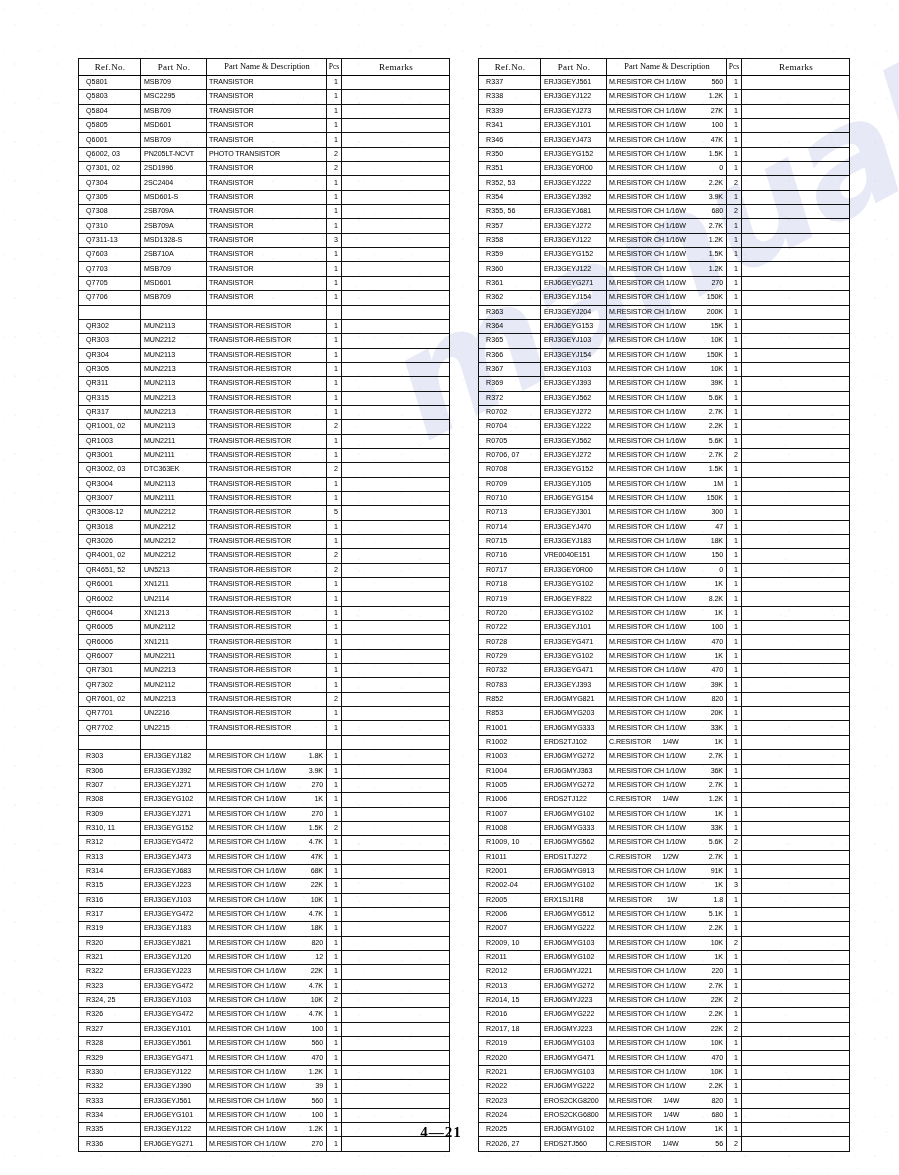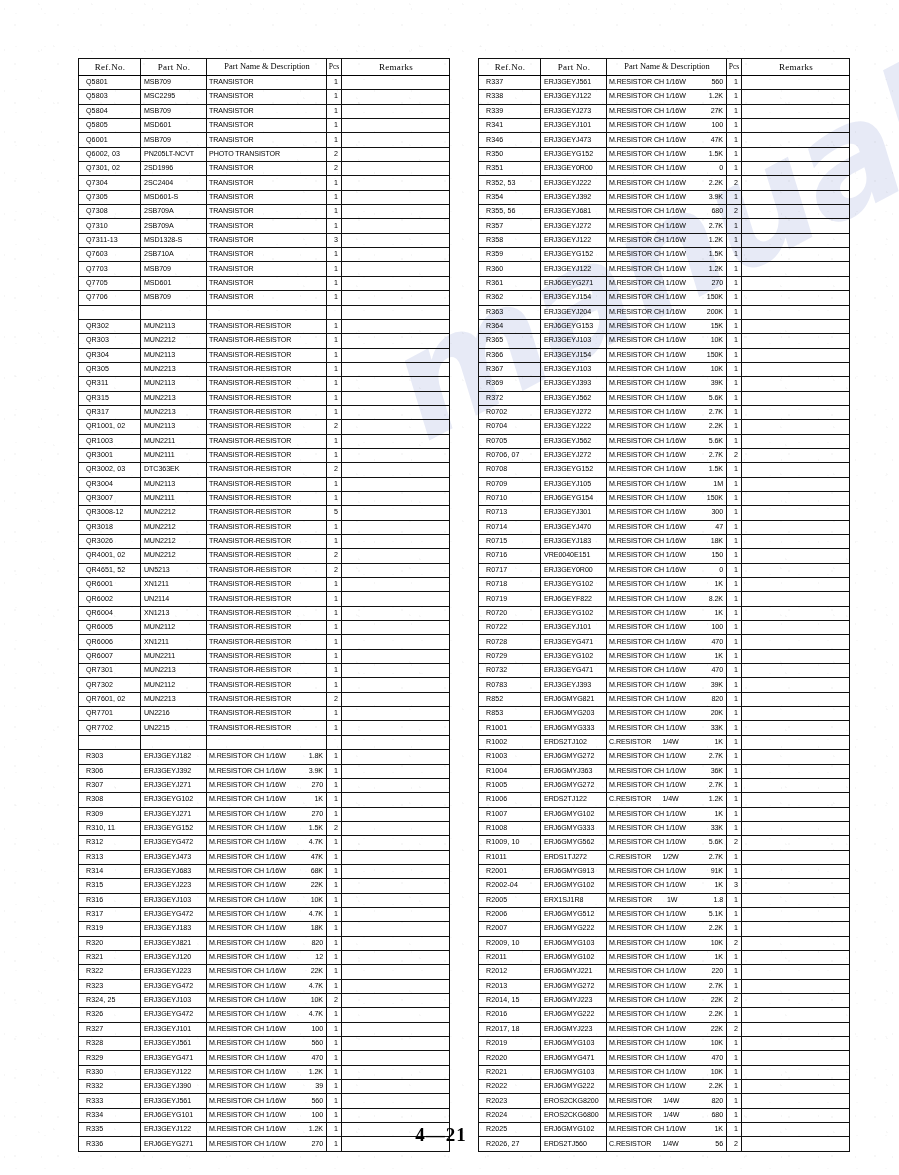--- a/index.html
+++ b/index.html
@@ -105,7 +105,7 @@
     top:1124px;
     text-align:center;
     font-family:"Liberation Serif", serif;
-    font-size:19px;
+    font-size:15px;
     font-weight:700;
     letter-spacing:1px;
     z-index:6;

